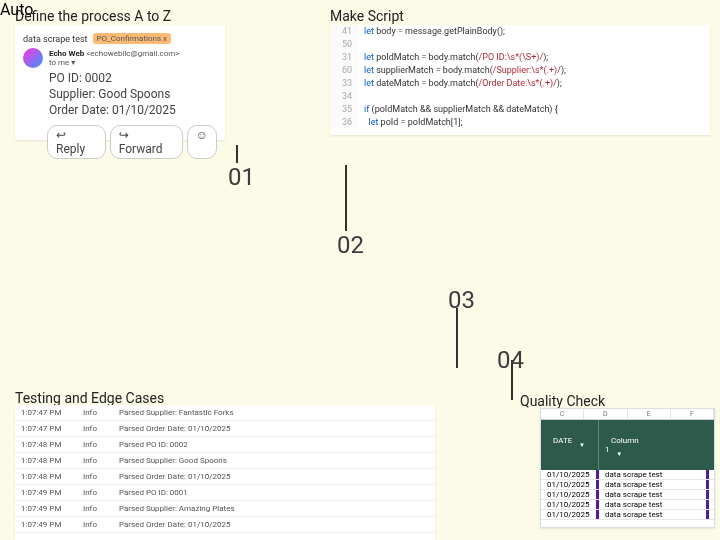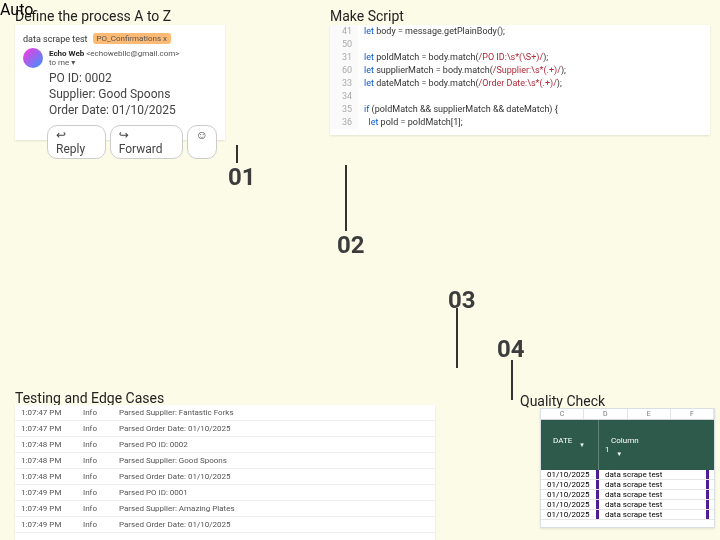--- a/index.html
+++ b/index.html
@@ -6,7 +6,7 @@
   body{width:720px;height:540px;background:#fcfbe8;position:relative;overflow:hidden}
   .heading{font-size:14px;font-weight:400;color:#222;position:absolute}
   .panel{background:#fff;position:absolute;box-shadow:0 1px 2px rgba(0,0,0,.1)}
-  .step{position:absolute;font-size:24px;font-weight:700;color:#3c3c3c}
+  .step{position:absolute;font-size:24px;font-weight:400;color:#3c3c3c}
   .tick{position:absolute;width:2px;background:#333}
 
   

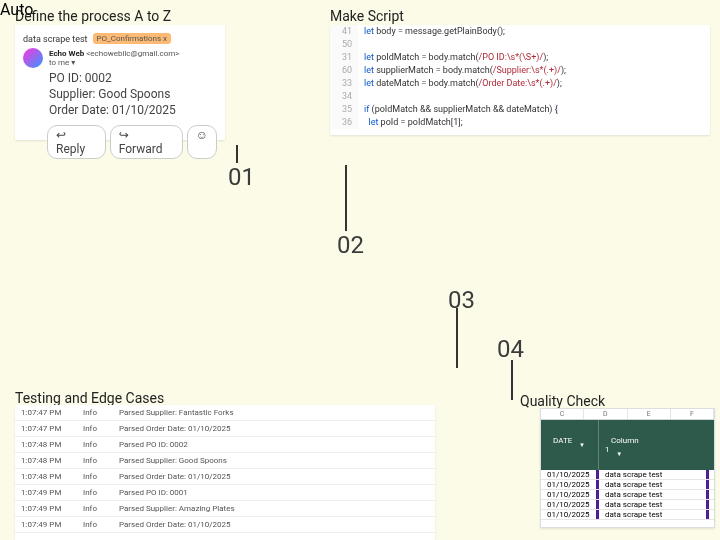--- a/index.html
+++ b/index.html
@@ -32,7 +32,7 @@
   #s1{left:228px;top:163px}#t1{left:236px;top:145px;height:18px}
   #s2{left:337px;top:231px}#t2{left:345px;top:165px;height:66px}
   #s3{left:448px;top:286px}#t3{left:456px;top:308px;height:60px}
-  #s4{left:497px;top:335px}#t4{left:511px;top:360px;height:40px}
+  #s4{left:497px;top:346px}#t4{left:511px;top:360px;height:40px}
 
   
   #p3{left:15px;top:405px;width:420px;height:148px;font-size:8px;color:#555}

